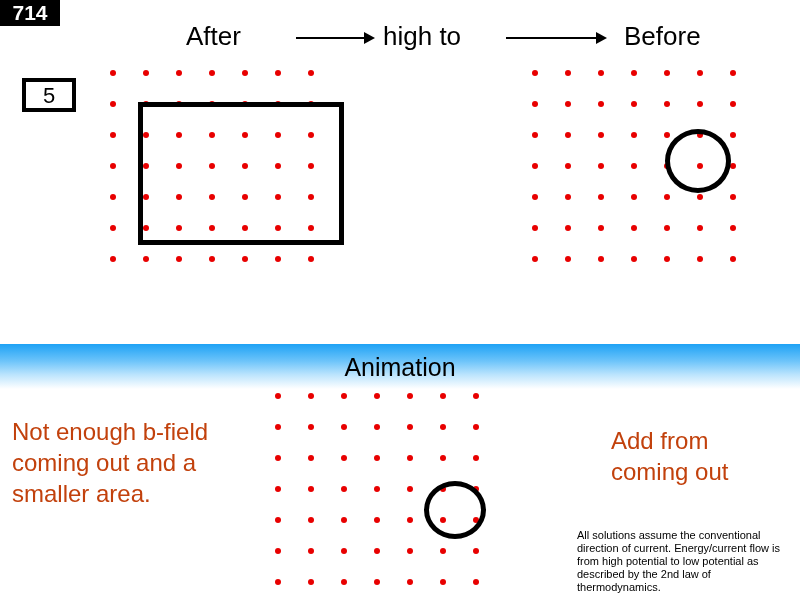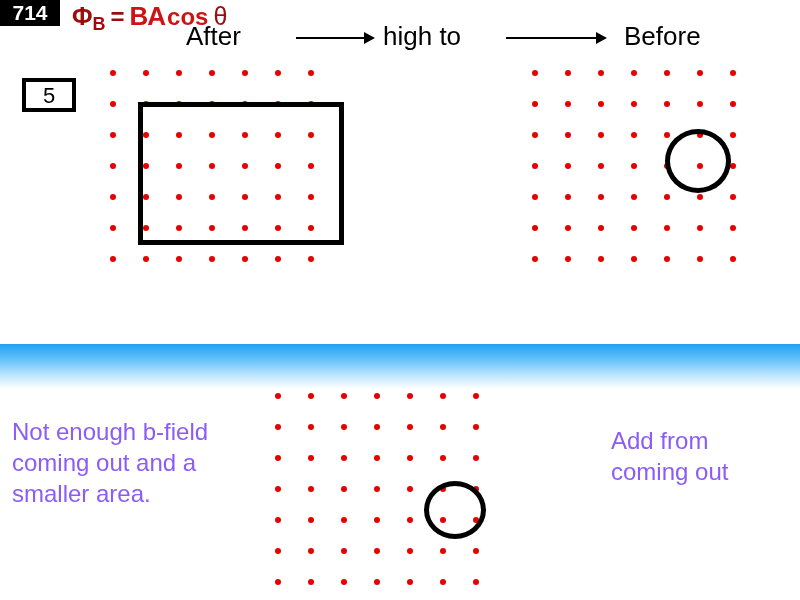--- a/index.html
+++ b/index.html
@@ -220,9 +220,6 @@
 
   <div class="slide-number-badge">714</div>
 
-  <div class="formula">
-    <span class="phi">Φ</span><span class="sub">B</span><span class="eq">=</span><span class="ba">BA</span><span class="cosfn">cos</span><span class="theta">θ</span>
-  </div>
 
   <div class="hdr-label hdr-before">After</div>
 

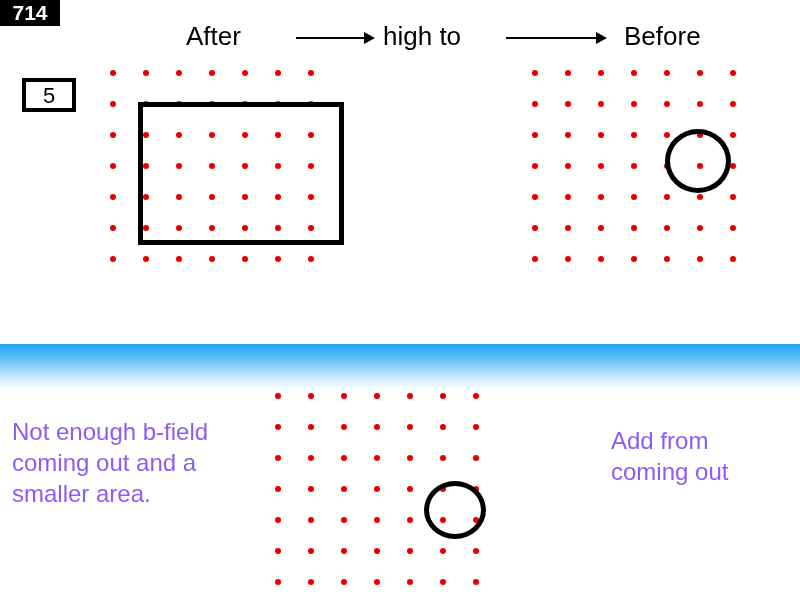--- a/index.html
+++ b/index.html
@@ -346,6 +346,7 @@
   <div class="loop-circle" id="circle-after"></div>
 
   <div class="anim-banner"></div>
+  <div class="anim-title">Animation</div>
 
   <div class="caption-blue" id="caption-left">Not enough b-field coming out and a smaller area.</div>
 

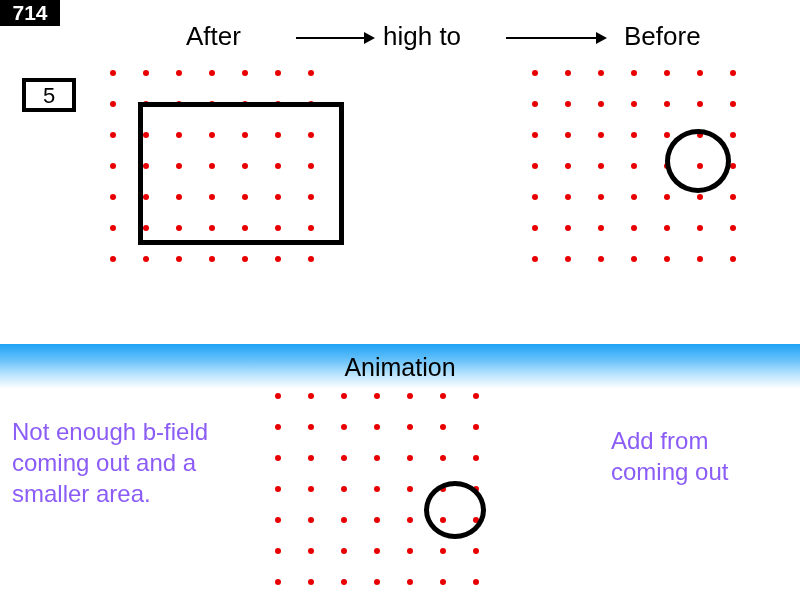--- a/index.html
+++ b/index.html
@@ -189,7 +189,7 @@
   
   .caption-blue {
     position: absolute;
-    color: #8b5cf6;
+    color: #c2410c;
     font-size: 24px;
     line-height: 31px;
   }

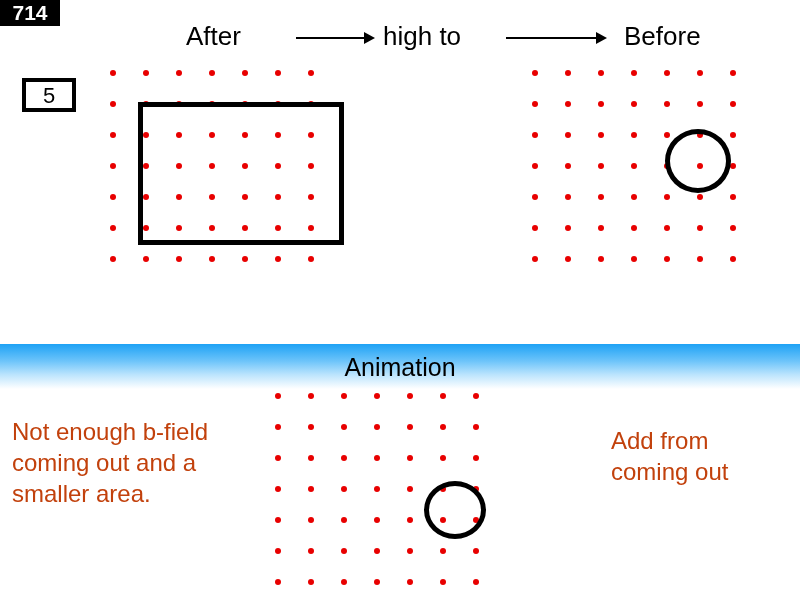--- a/index.html
+++ b/index.html
@@ -405,6 +405,7 @@
 
   <div class="caption-blue" id="caption-right">Add from coming out</div>
 
+  <div class="footnote">All solutions assume the conventional direction of current. Energy/current flow is from high potential to low potential as described by the 2nd law of thermodynamics.</div>
 
 </div>
 

